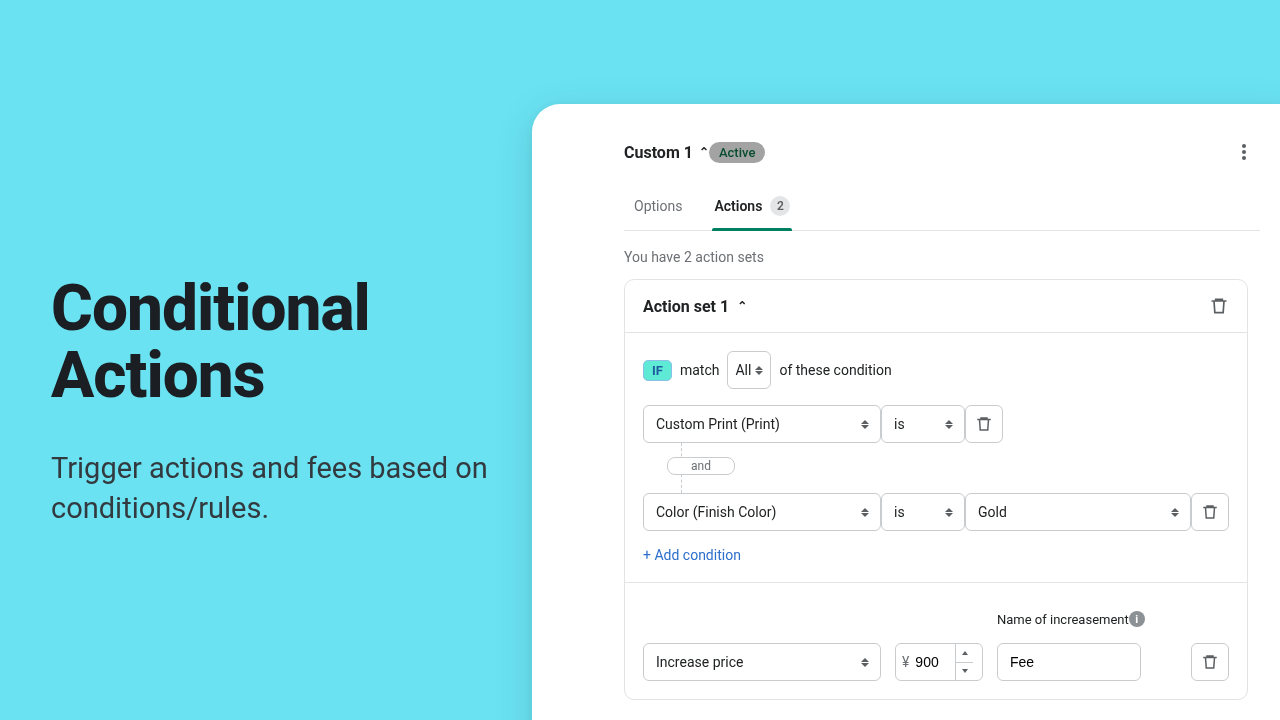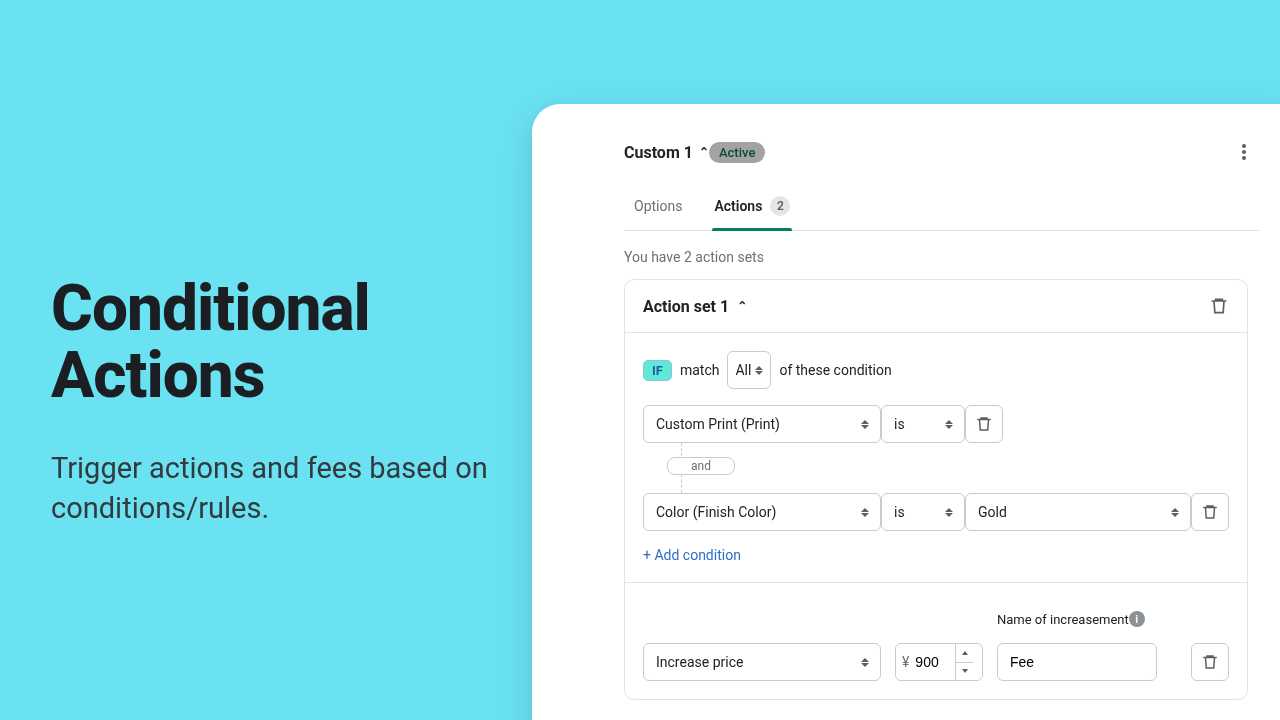--- a/index.html
+++ b/index.html
@@ -112,7 +112,7 @@
 .num-input .stepper .up { border-bottom:4px solid #5c5f62; }
 .num-input .stepper .dn { border-top:4px solid #5c5f62; }
 .text-input {
-  height:38px; border:1px solid #c9cccf; border-radius:6px; padding:0 12px; font-size:14px; width:160px; outline:none;
+  height:38px; border:1px solid #c9cccf; border-radius:6px; padding:0 12px; font-size:14px; width:144px; outline:none;
 }
 </style>
 </head>

